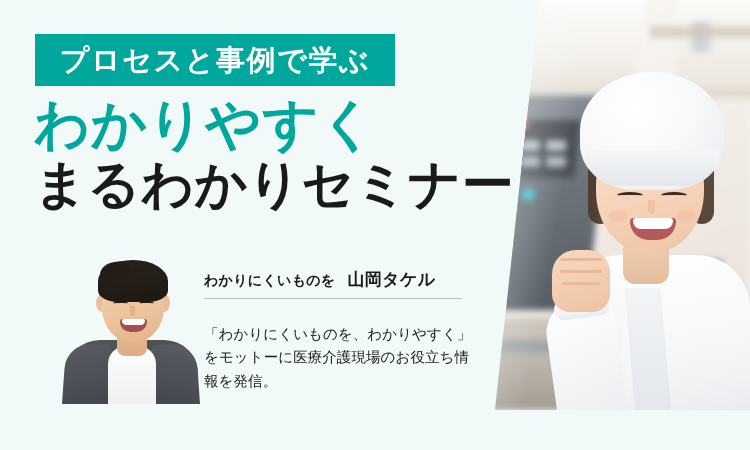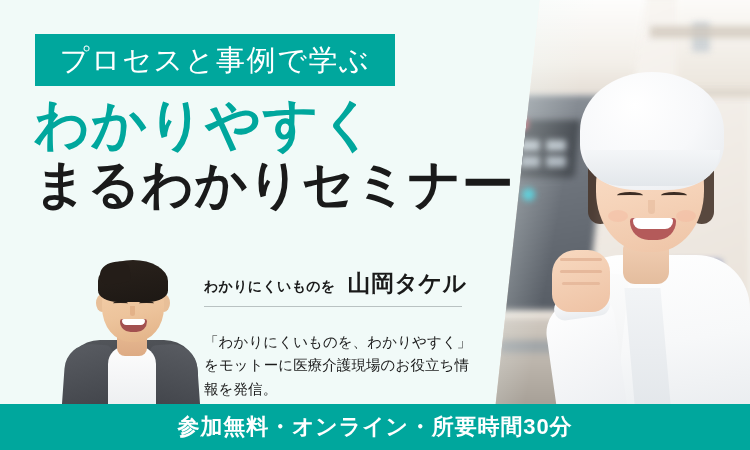--- a/index.html
+++ b/index.html
@@ -121,7 +121,7 @@
     display:flex; align-items:center; justify-content:center;
   }
   .eyebrow-text {
-    color:#ffffff; font-size:29px; font-weight:400;
+    color:#ffffff; font-size:29px; font-weight:700;
     letter-spacing:.055em; white-space:nowrap; line-height:1;
   }
 

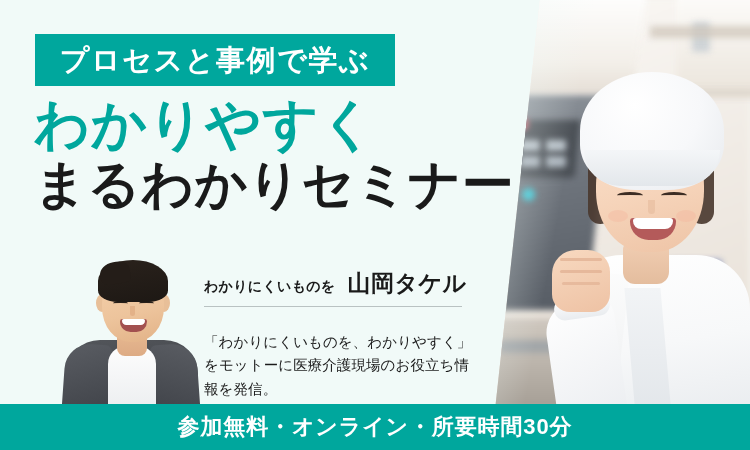--- a/index.html
+++ b/index.html
@@ -143,7 +143,7 @@
     font-size:14px; font-weight:700; color:#1A1A1A; letter-spacing:.02em;
   }
   .speaker-name {
-    font-size:23px; font-weight:700; color:#1A1A1A;
+    font-size:17px; font-weight:700; color:#1A1A1A;
     letter-spacing:.02em; margin-left:12px;
   }
   .speaker-rule {

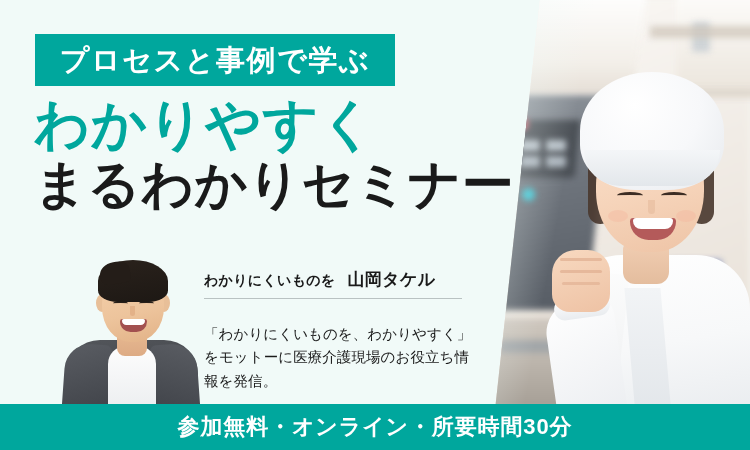--- a/index.html
+++ b/index.html
@@ -293,9 +293,6 @@
     <div class="speaker-desc">「わかりにくいものを、わかりやすく」をモットーに医療介護現場のお役立ち情報を発信。</div>
   </div>
 
-  <div class="bottom-bar" style="background: rgb(0, 167, 157);">
-    <span class="bottom-bar-text" style="color: rgb(255, 255, 255);">参加無料・オンライン・所要時間30分</span>
-  </div>
 
 </div>
 

